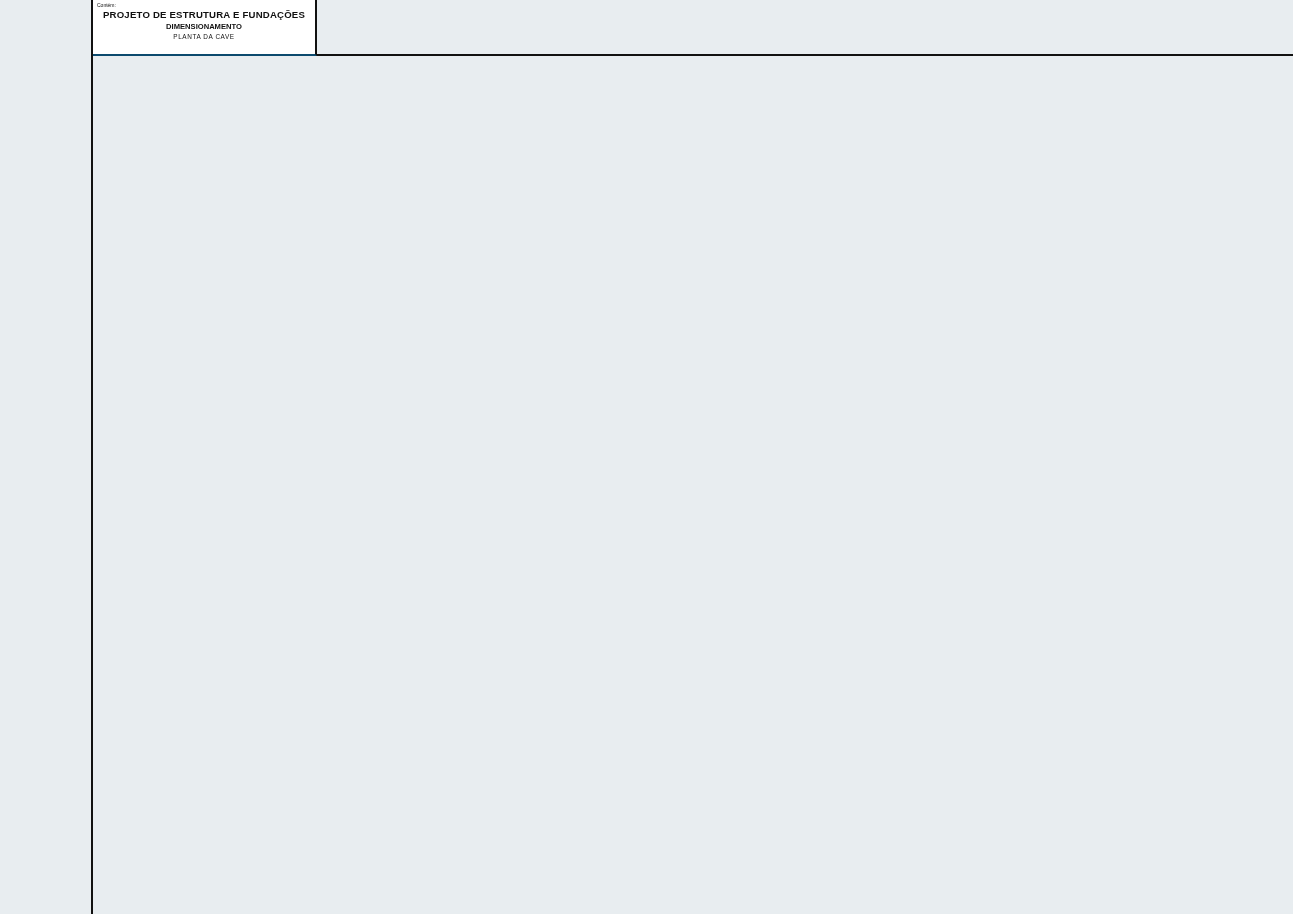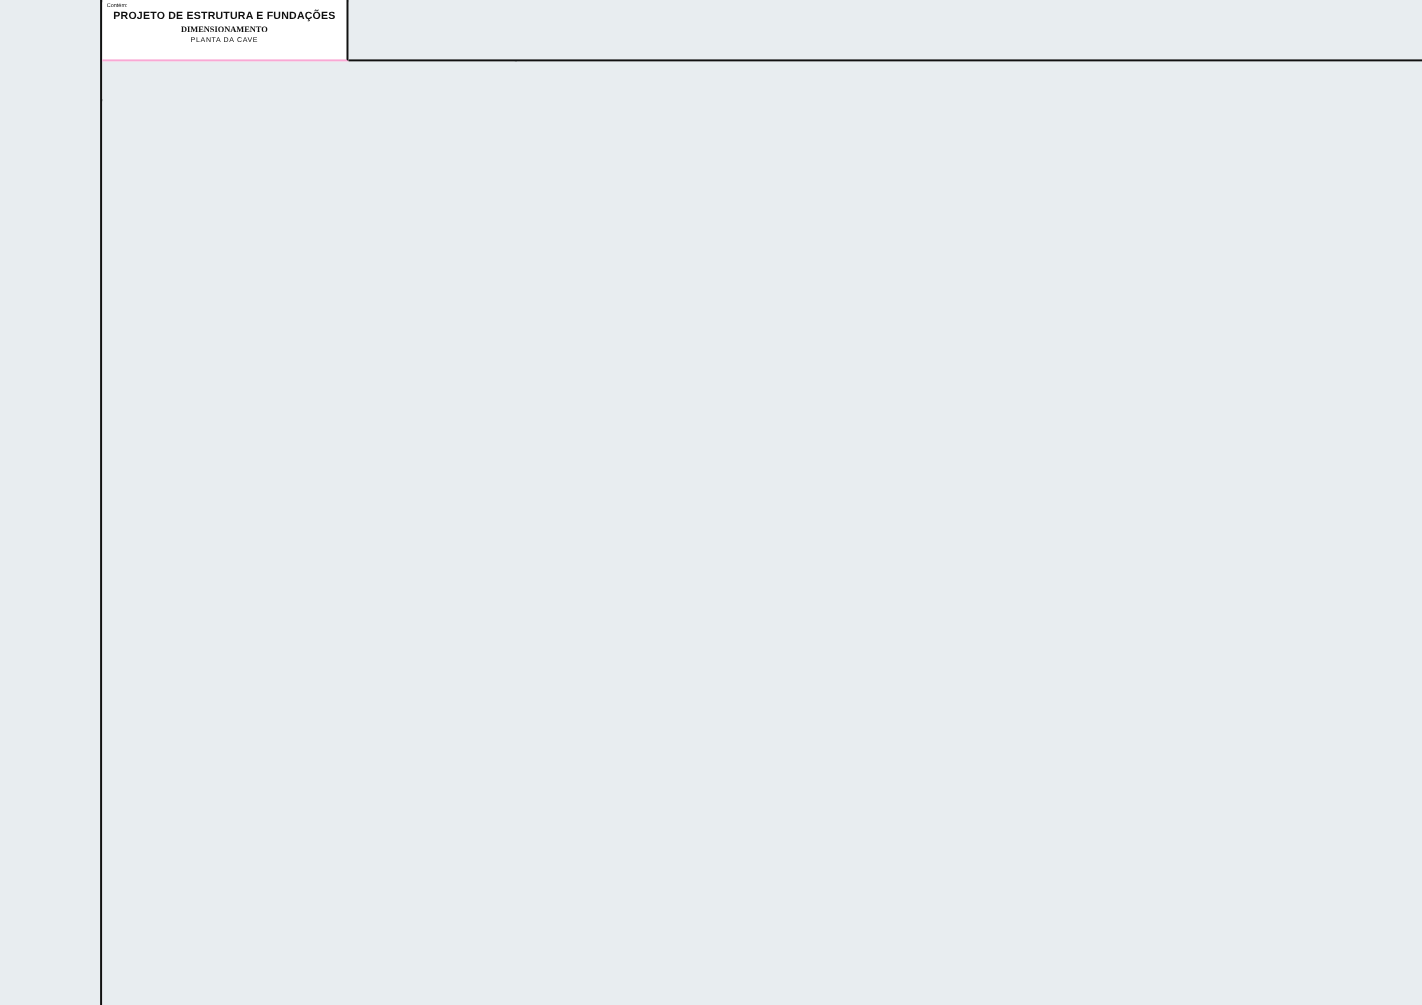--- a/index.html
+++ b/index.html
@@ -48,7 +48,7 @@
   .tblock{left:695px;top:721px;width:470px;height:92px;border:2px solid #111;background:#fff;box-sizing:border-box;}
   .tb-left{position:absolute;left:0;top:0;width:93px;height:100%;background:#e8edf0;border-right:2px solid #111;box-sizing:border-box;}
   .tb-mid{position:absolute;left:93px;top:0;width:224px;height:56px;background:#fff;border-right:2px solid #111;
-          border-bottom:2px solid #f9a8d4;box-sizing:border-box;}
+          border-bottom:2px solid #0c4a6e;box-sizing:border-box;}
   .tb-right{position:absolute;left:317px;top:0;right:0;height:56px;background:#e8edf0;border-bottom:2px solid #111;box-sizing:border-box;}
   .tb-bottom{position:absolute;left:93px;top:56px;right:0;bottom:0;background:#e8edf0;}
   .tb-contains{font-size:5px;padding:2px 0 0 4px;}

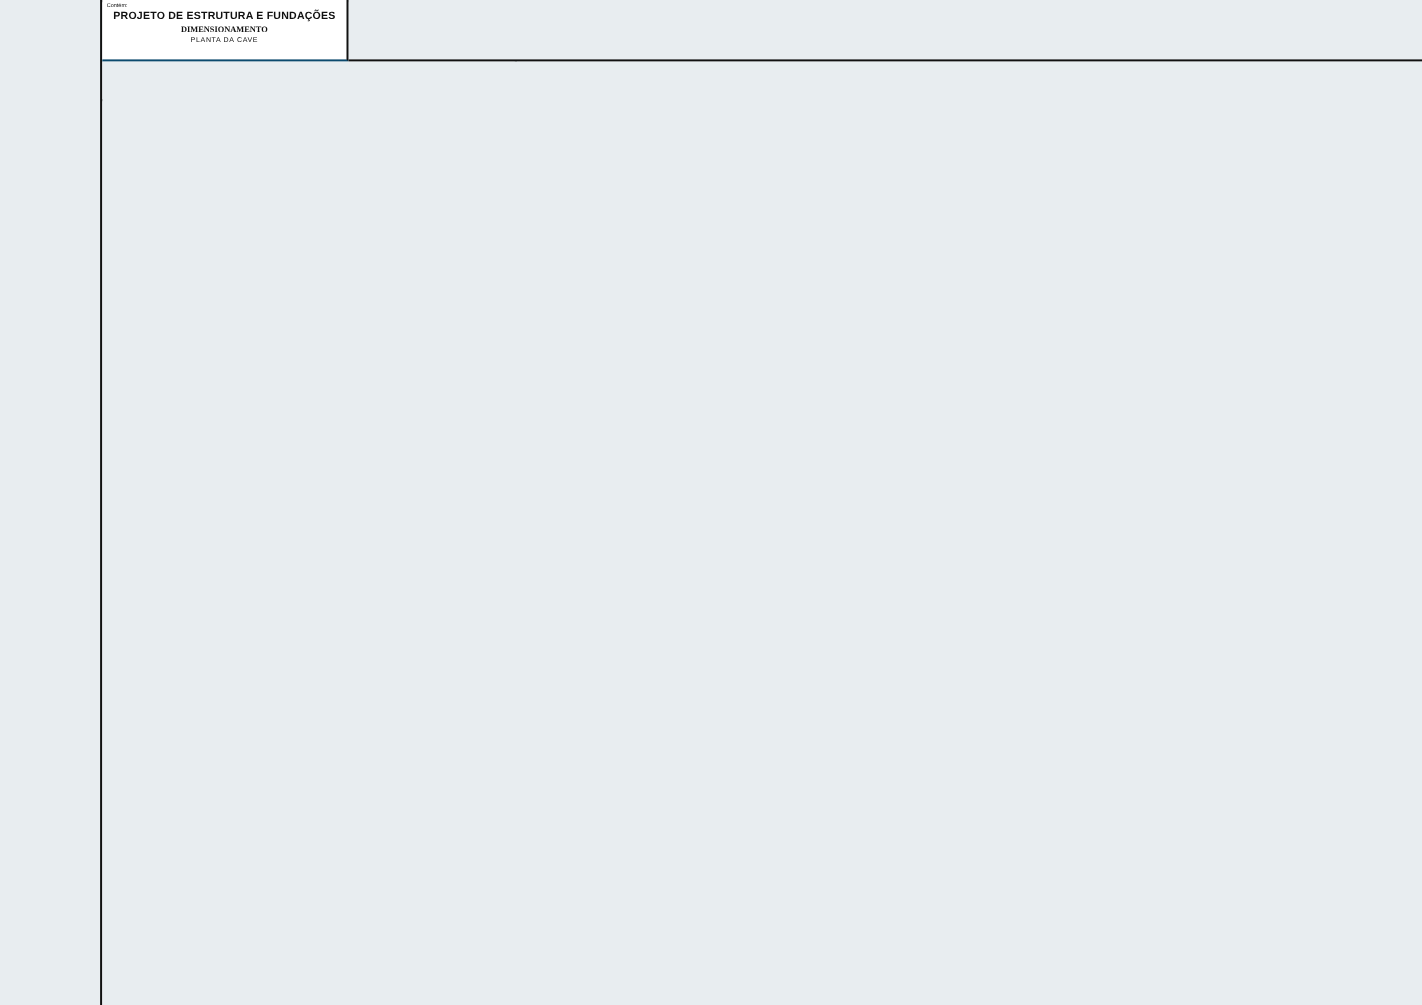--- a/index.html
+++ b/index.html
@@ -53,7 +53,7 @@
   .tb-bottom{position:absolute;left:93px;top:56px;right:0;bottom:0;background:#e8edf0;}
   .tb-contains{font-size:5px;padding:2px 0 0 4px;}
   .tb-l1{font-size:9.6px;font-weight:bold;text-align:center;margin-top:1px;letter-spacing:.2px;}
-  .tb-l2{font-size:7.6px;font-weight:bold;text-align:center;margin-top:2px;font-family:Liberation Serif, serif;}
+  .tb-l2{font-size:7.6px;font-weight:bold;text-align:center;margin-top:2px;}
   .tb-l3{font-size:6.4px;text-align:center;margin-top:2px;letter-spacing:.6px;}
 </style>
 </head>

